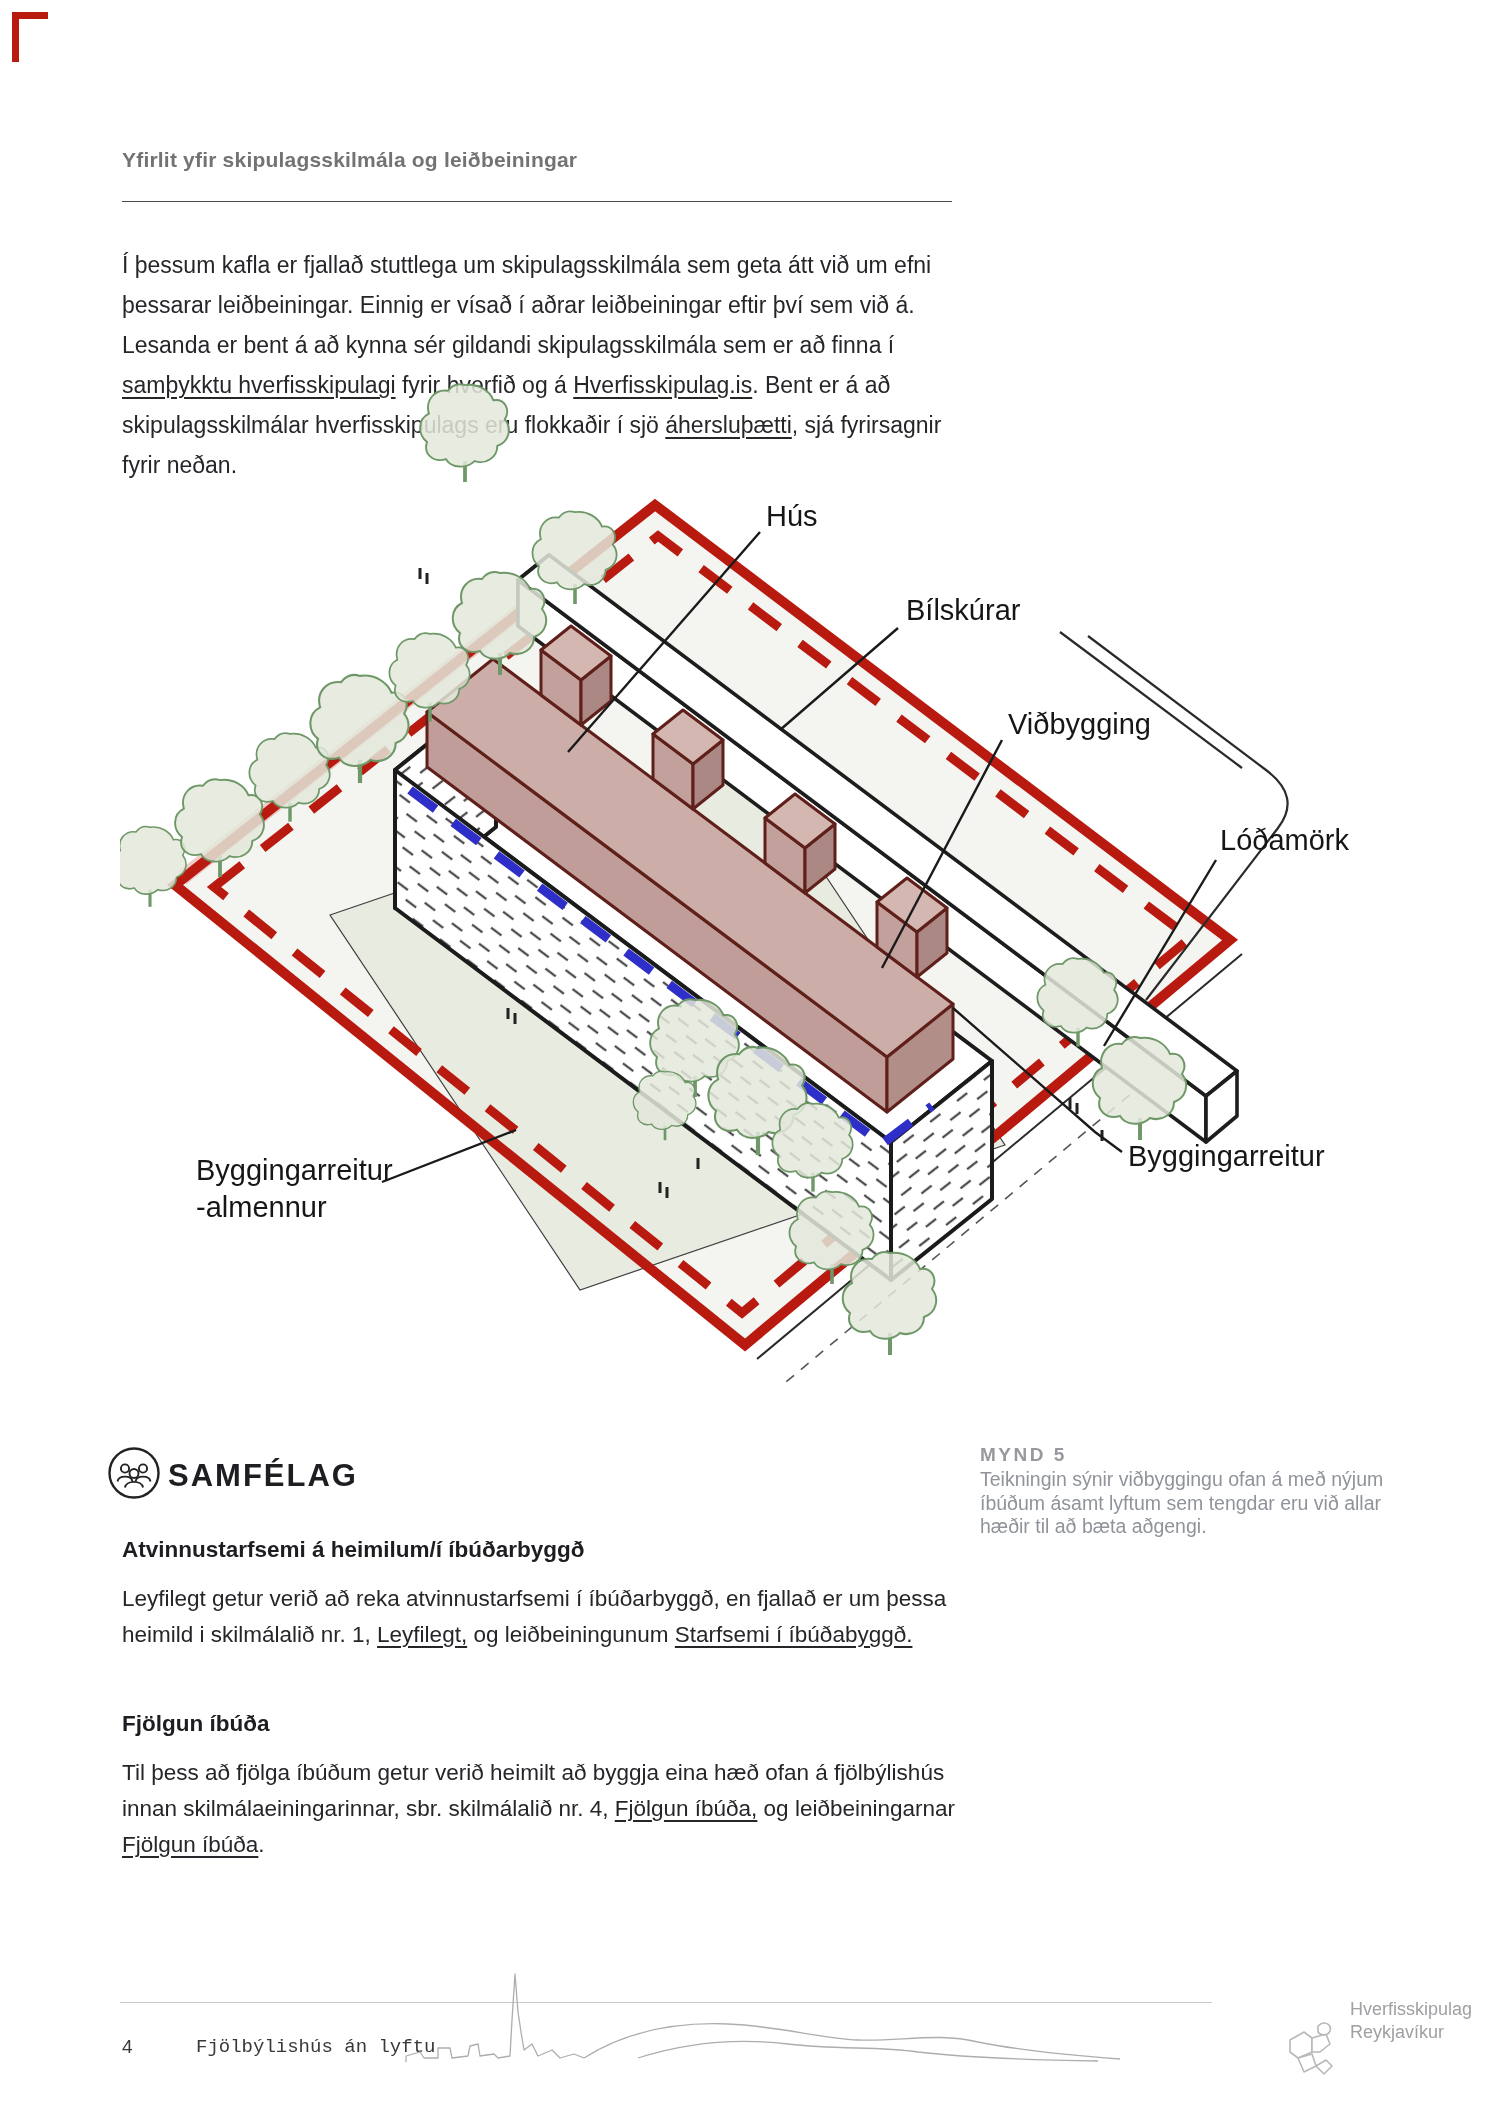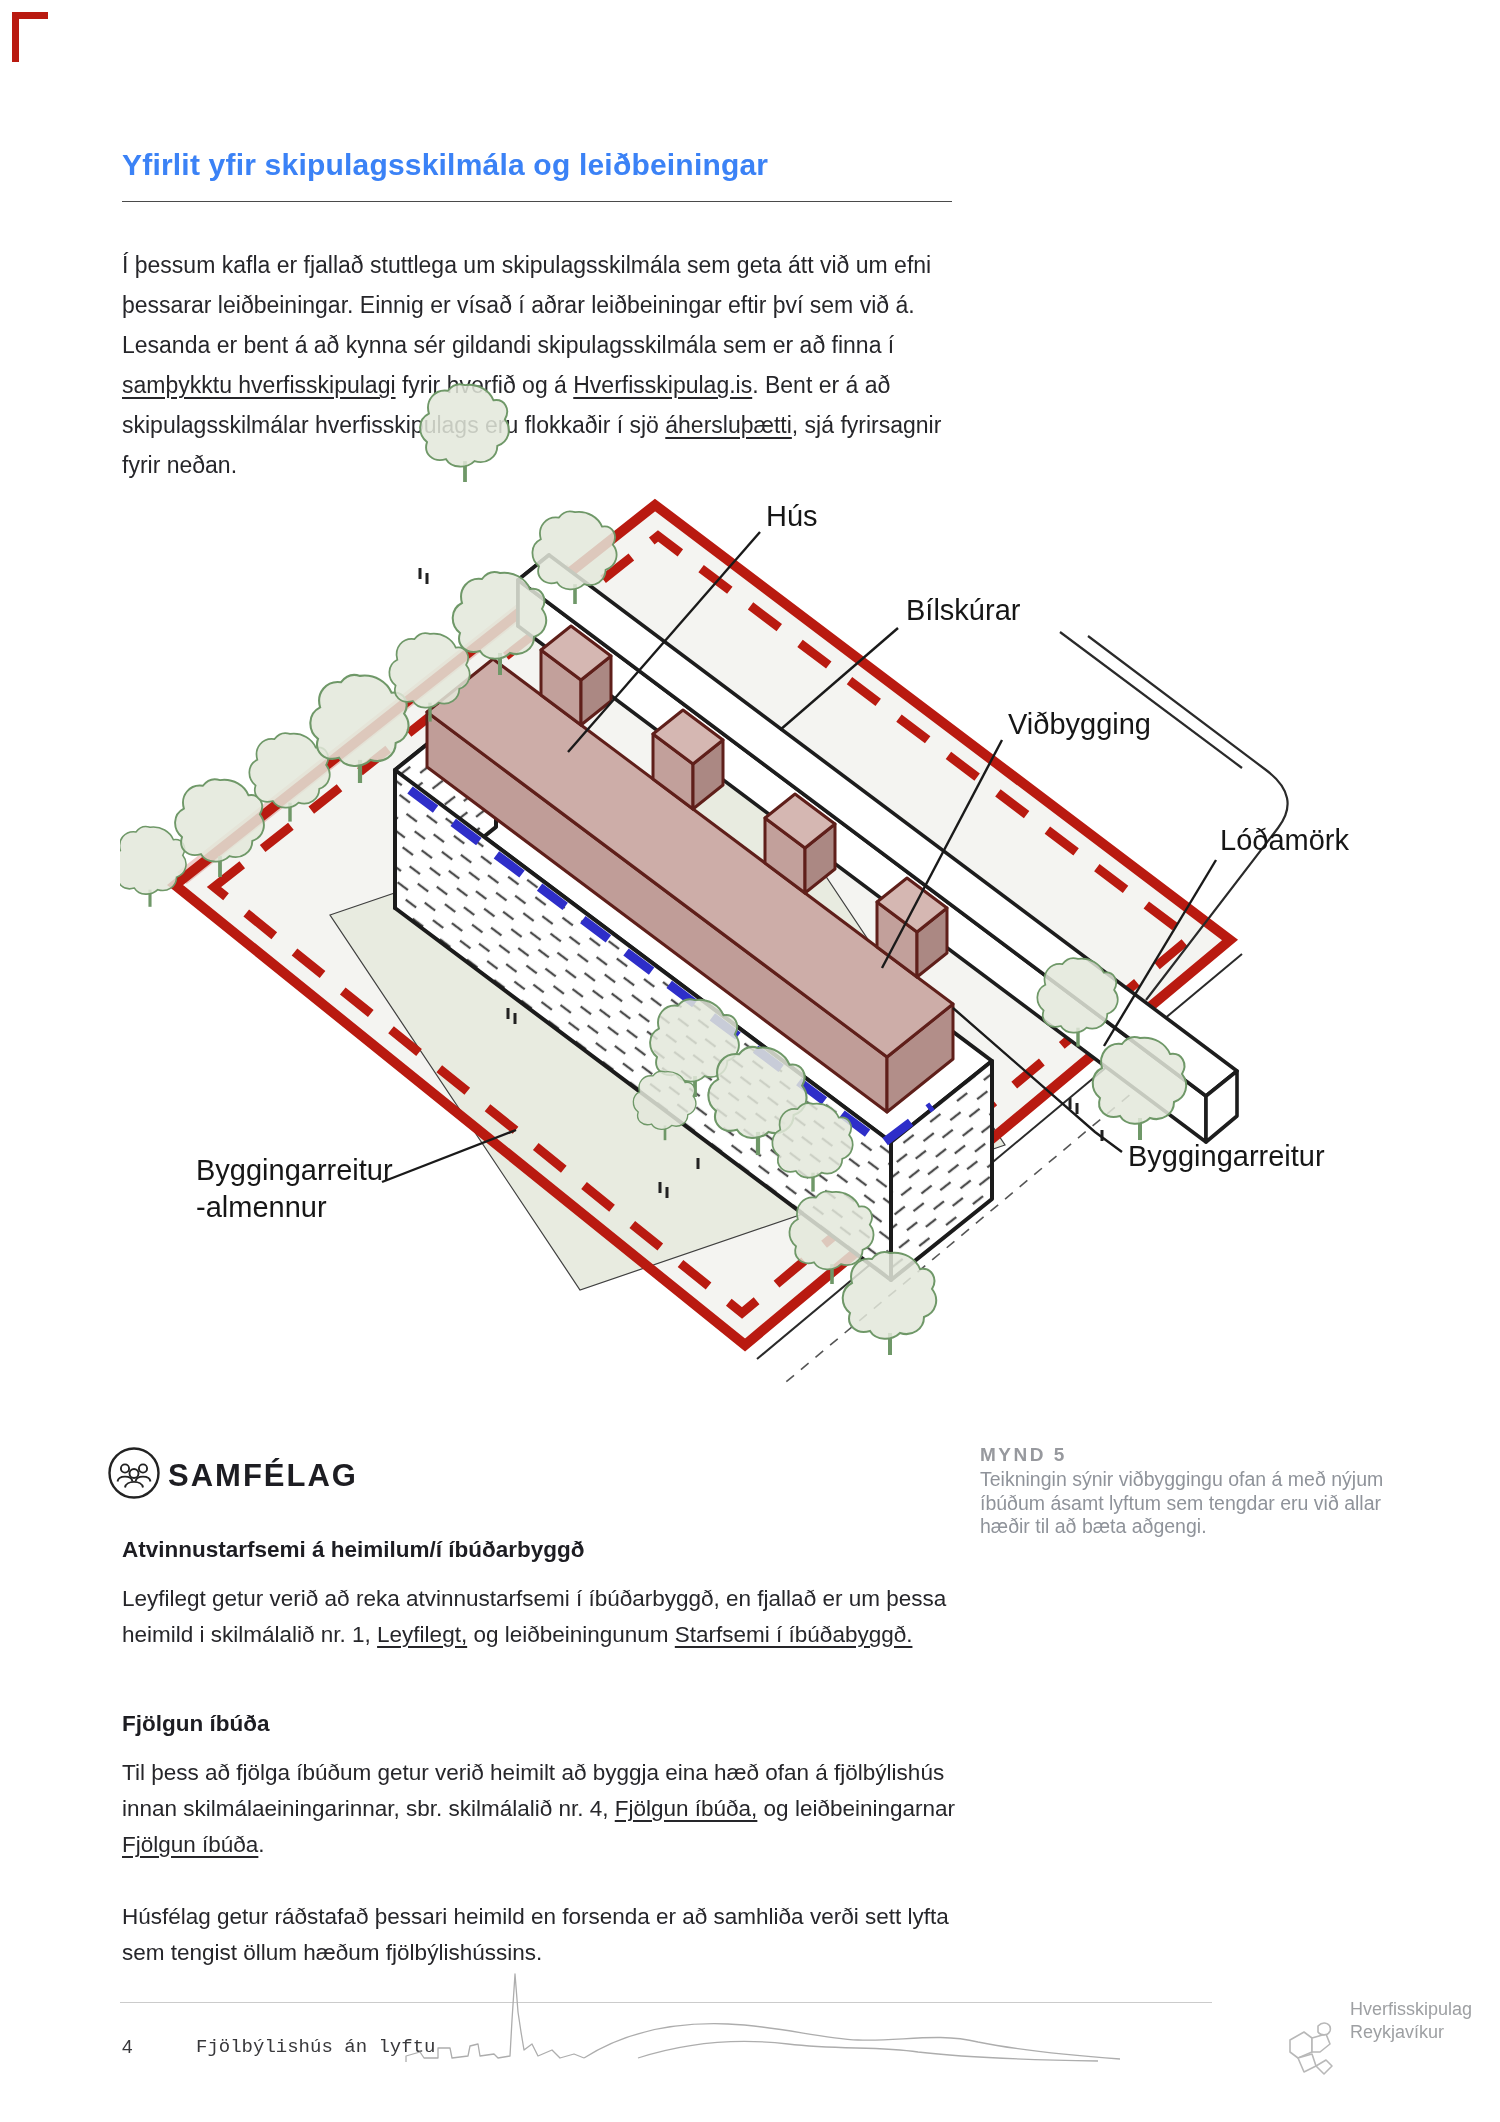--- a/index.html
+++ b/index.html
@@ -14,7 +14,7 @@
   
   .title{
     position:absolute;left:122px;top:148px;width:900px;
-    font-size:30px;font-weight:700;color:#3b82f6;letter-spacing:.2px;
+    font-size:21px;font-weight:700;color:#737373;letter-spacing:.2px;
   }
   .title-rule{position:absolute;left:122px;top:201px;width:830px;height:0;border-top:1.6px solid #4a4a4a;}
   

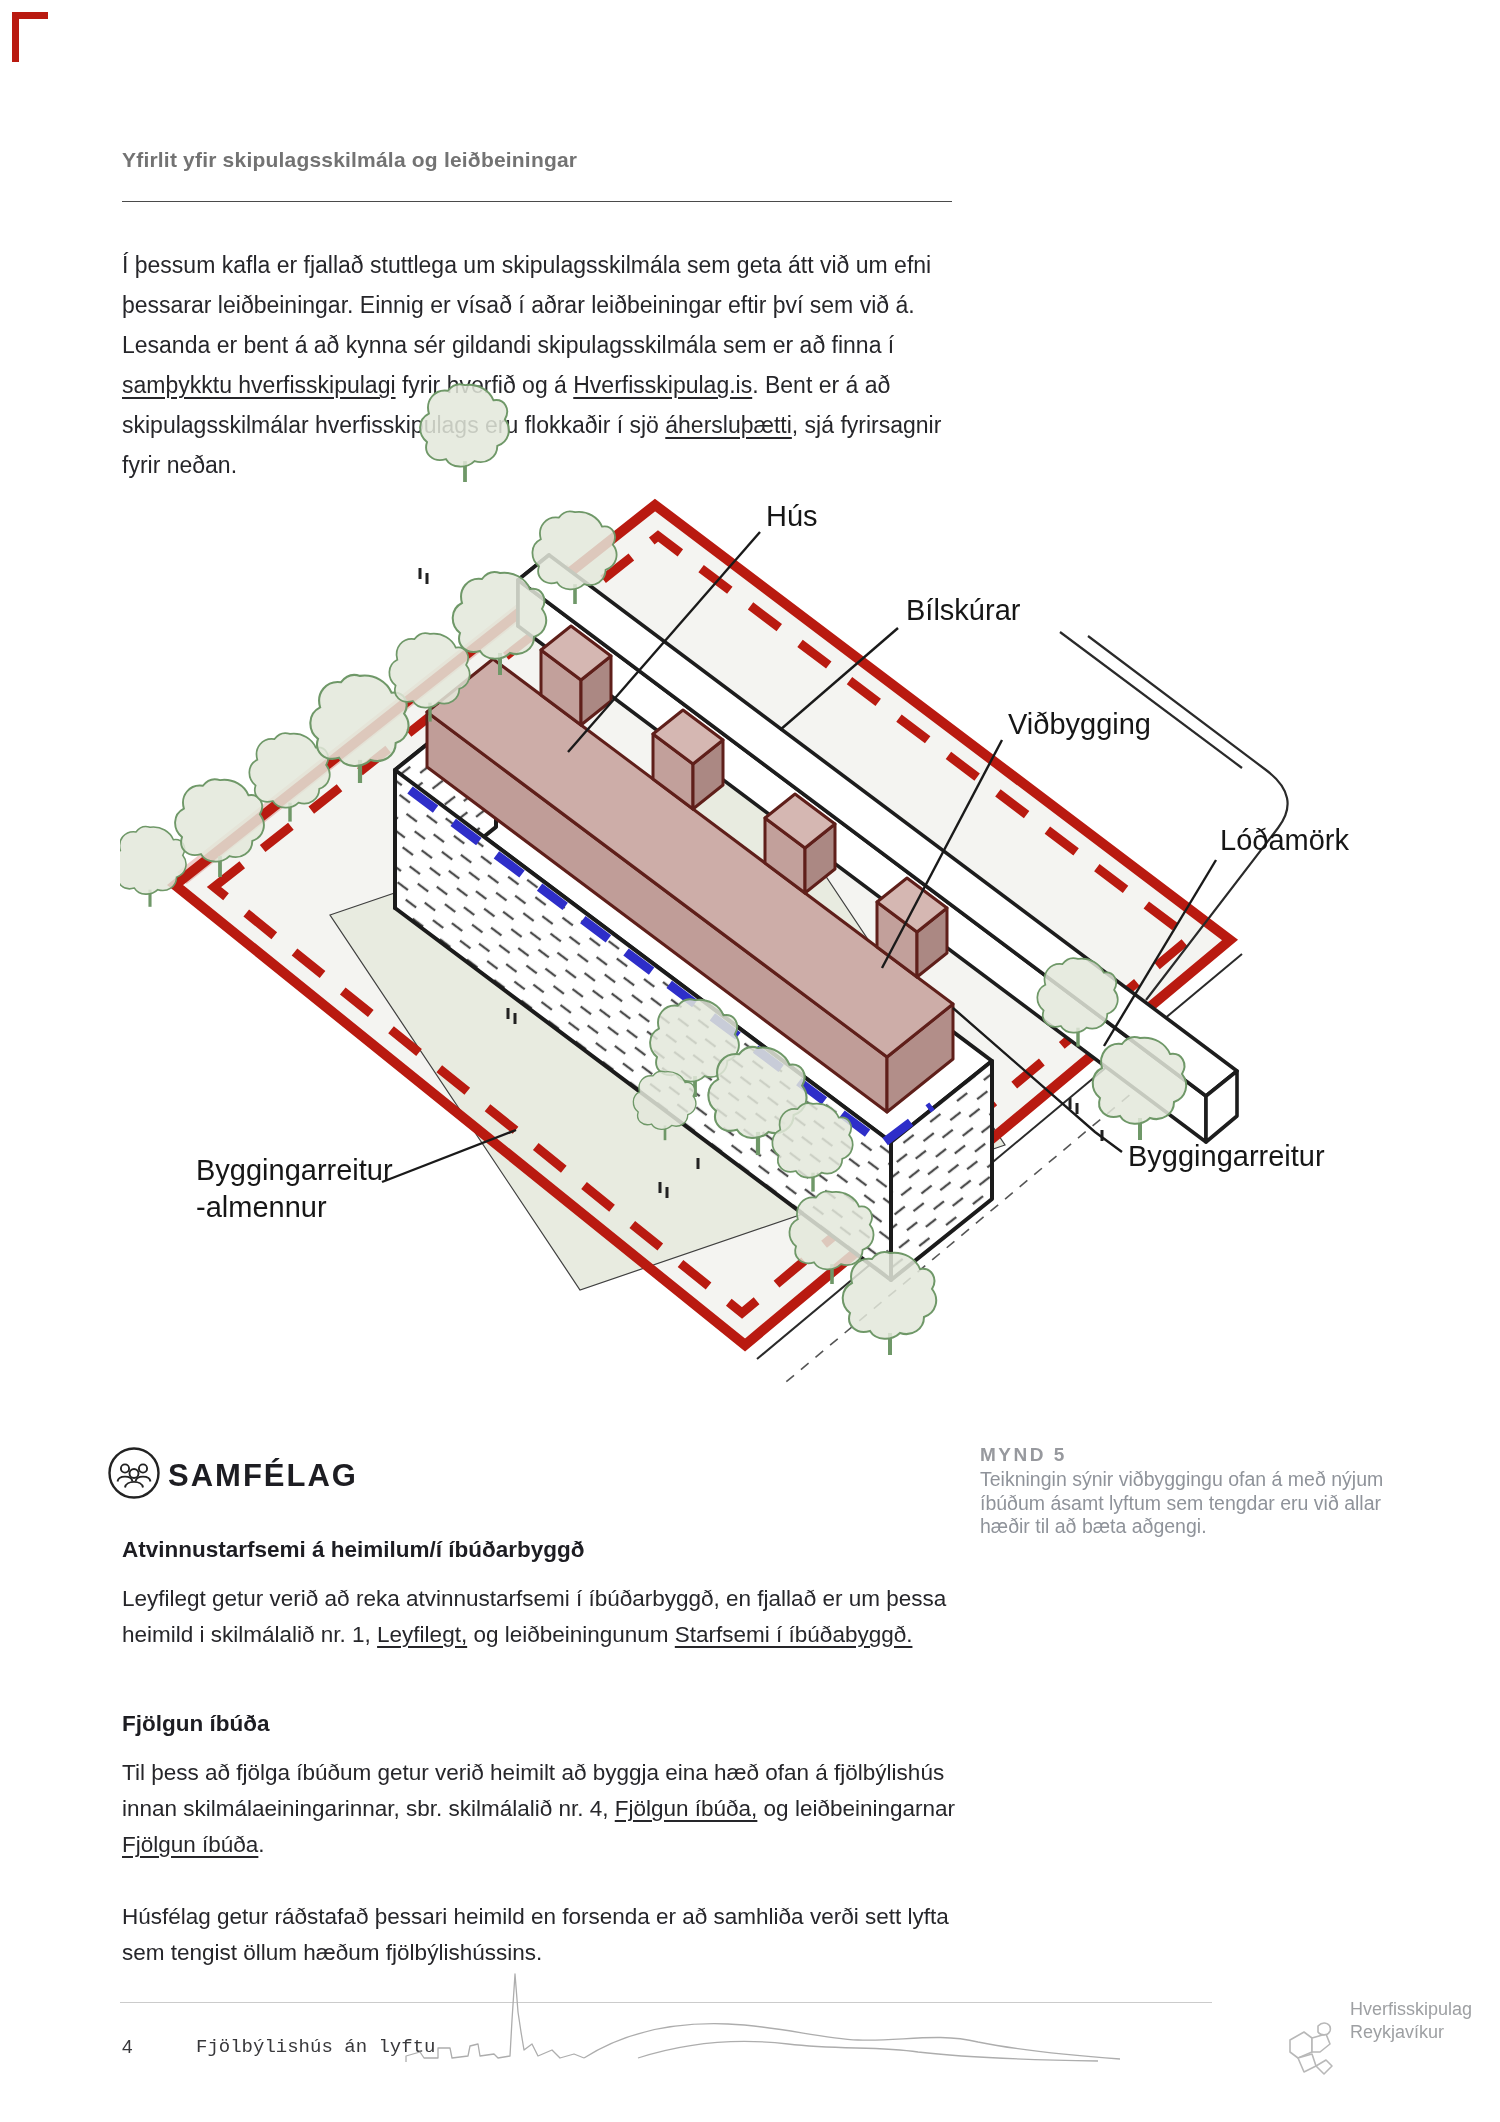--- a/index.html
+++ b/index.html
@@ -197,7 +197,6 @@
   <div class="h3" style="top:1711px">Fjölgun íbúða</div>
   <p class="para" style="top:1732px"><span>Til þess að fjölga íbúðum getur verið heimilt að byggja eina hæð ofan á fjölbýlishús innan skilmálaeiningarinnar, sbr. skilmálalið nr. 4, </span><span class="u">Fjölgun íbúða,</span><span> og leiðbeiningarnar </span><span class="u">Fjölgun íbúða</span><span>.</span></p>
 
-  <p class="para" style="top:1876px">Húsfélag getur ráðstafað þessari heimild en forsenda er að samhliða verði sett lyfta sem tengist öllum hæðum fjölbýlishússins.</p>
 
   <div class="foot-rule"></div>
   <div class="page-num">4</div>

